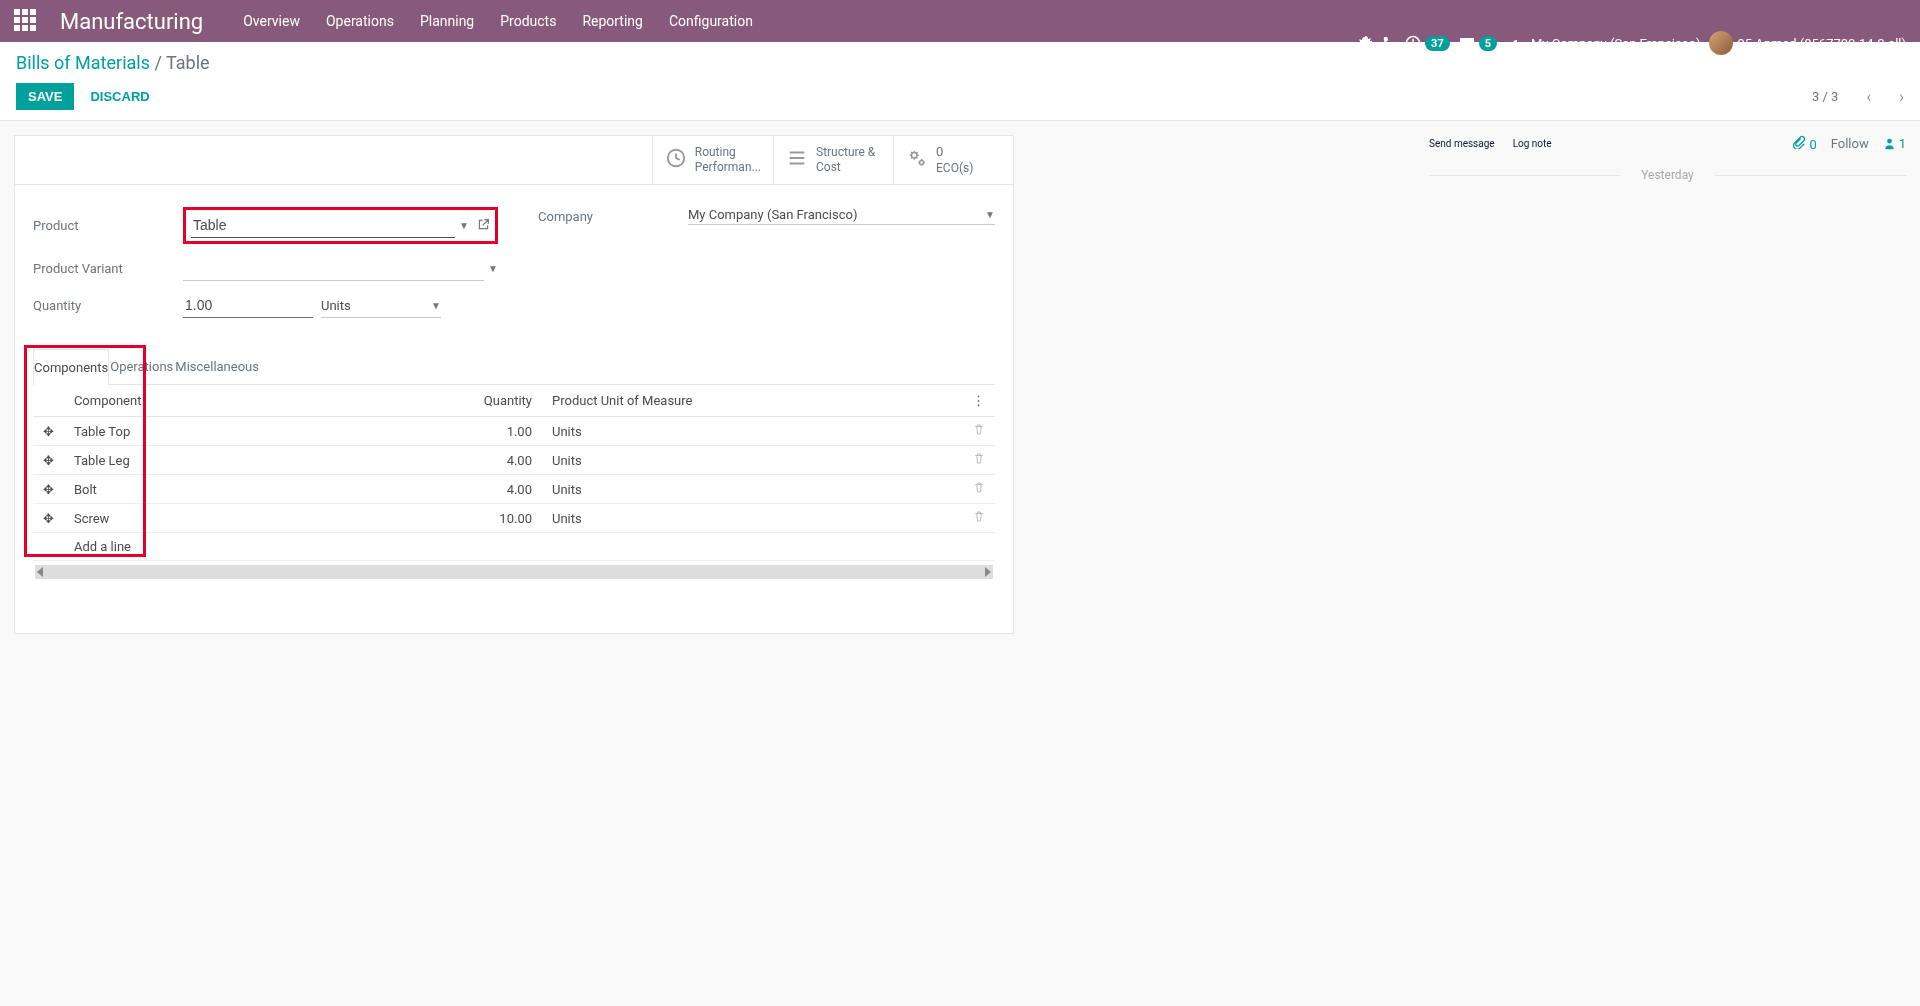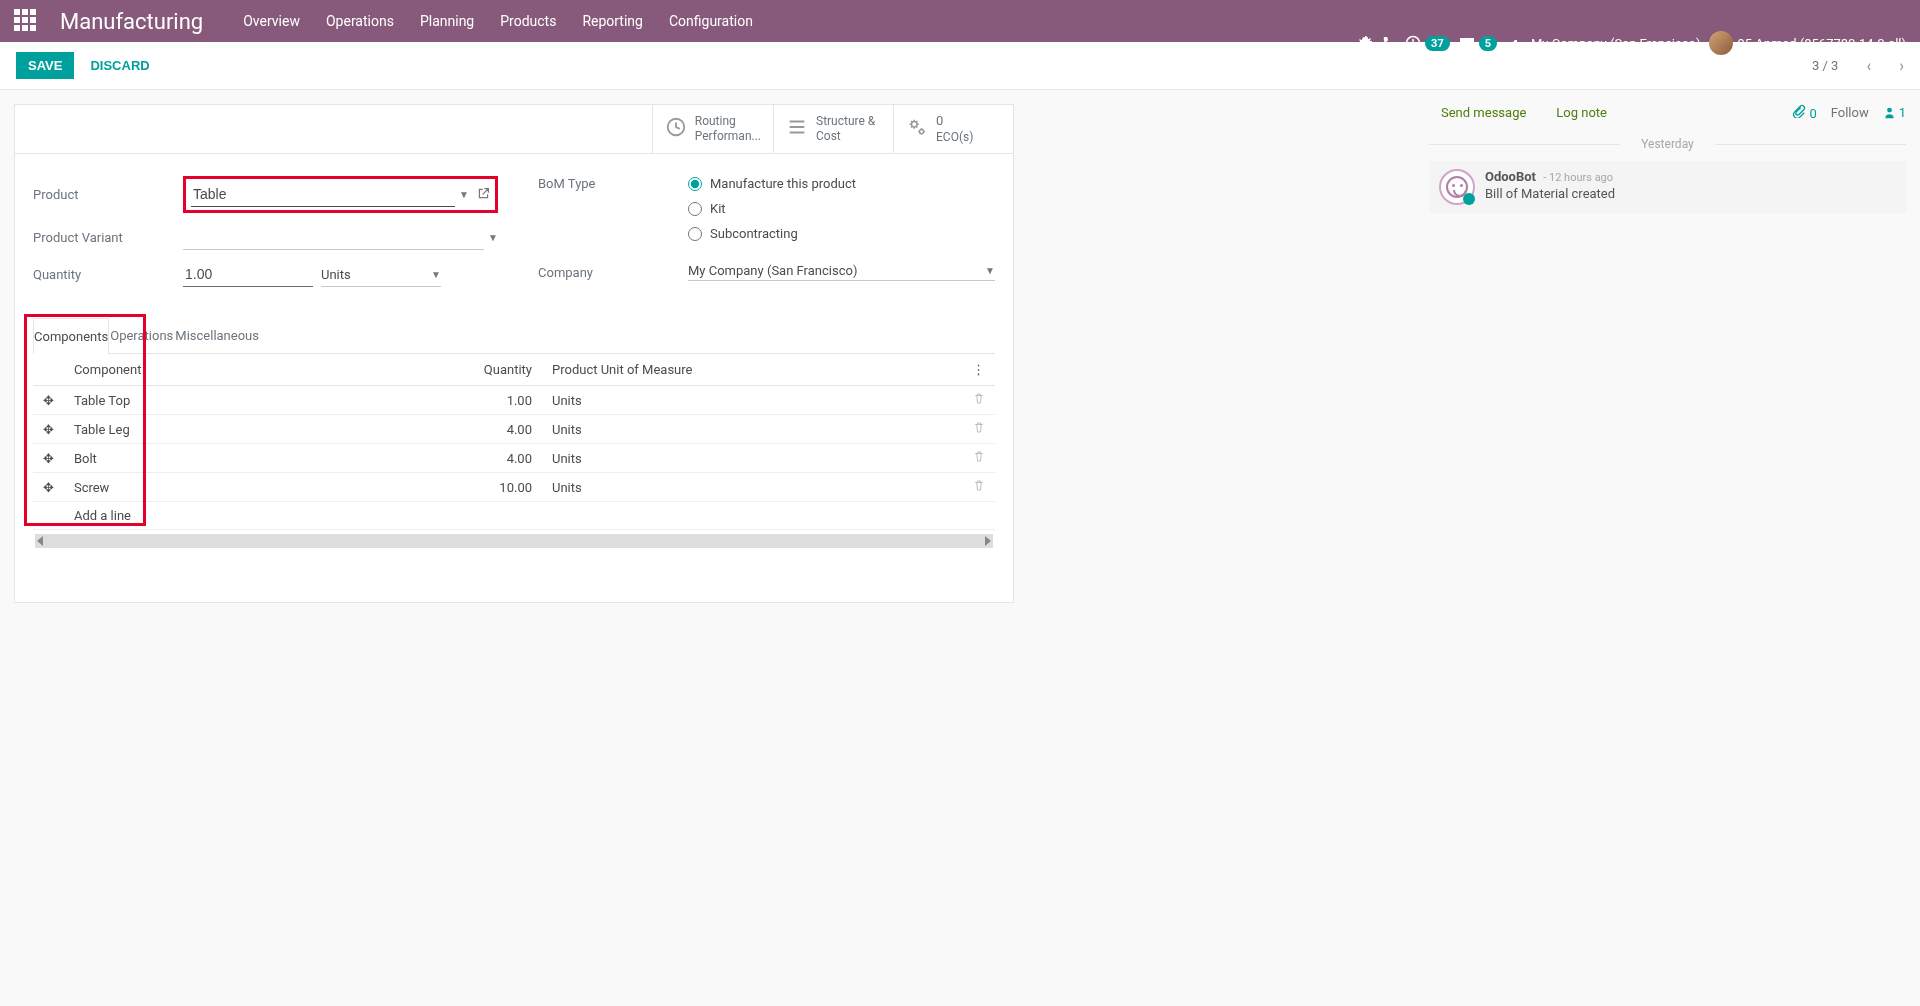--- a/index.html
+++ b/index.html
@@ -170,6 +170,11 @@
 </div>
 
 <div class="control-panel">
+  <div class="breadcrumb">
+    <a>Bills of Materials</a>
+    <span> / </span>
+    <span>Table</span>
+  </div>
   <div class="cp-buttons">
     <button class="btn-primary">SAVE</button>
     <button class="btn-link">DISCARD</button>

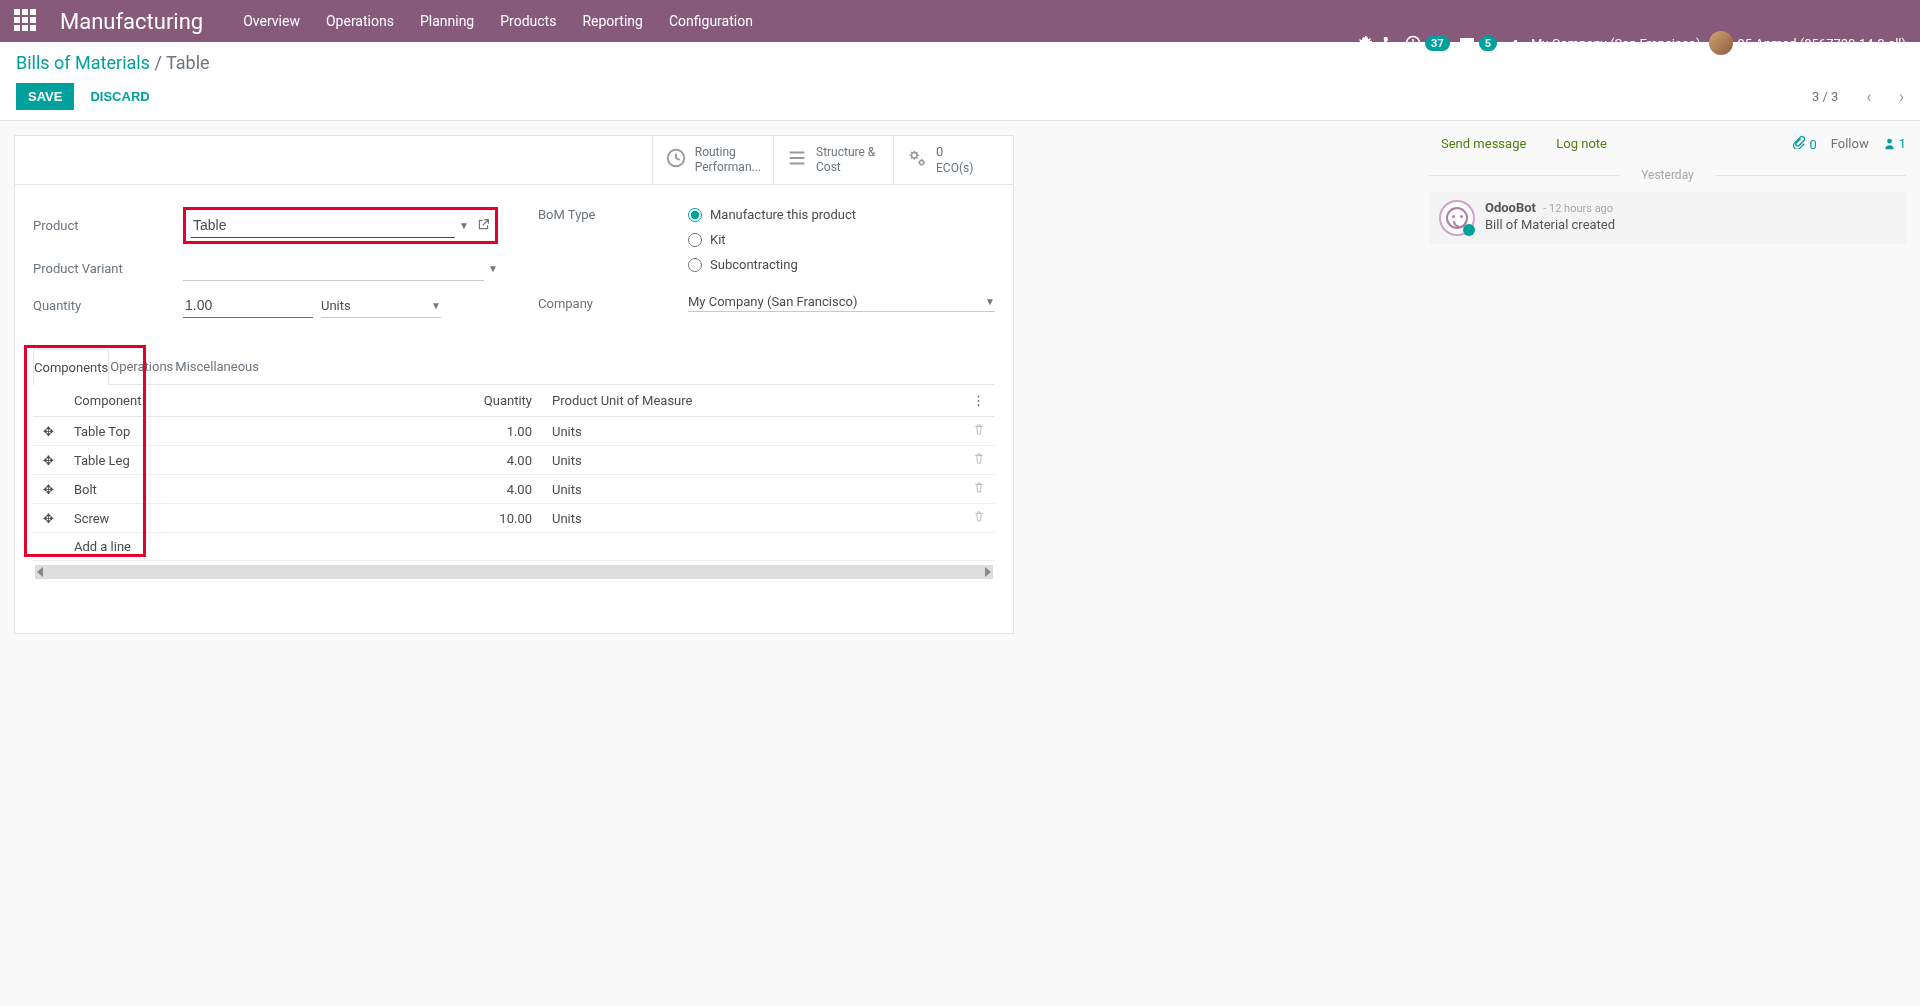--- a/index.html
+++ b/index.html
@@ -83,7 +83,7 @@
 
 
 .chat-top { display: flex; align-items: center; gap: 18px; padding: 4px 0 12px 0; }
-.chat-top .link { color: #4d7c0f; cursor: pointer; font-size: 13px; margin-left: 12px; }
+.chat-top .link { color: #0f172a; cursor: pointer; font-size: 10px; }
 .chat-top .right { margin-left: auto; display: flex; align-items: center; gap: 14px; color: #6c757d; }
 .attach { color: #00a09d; }
 .follow { color: #6c757d; cursor: pointer; }

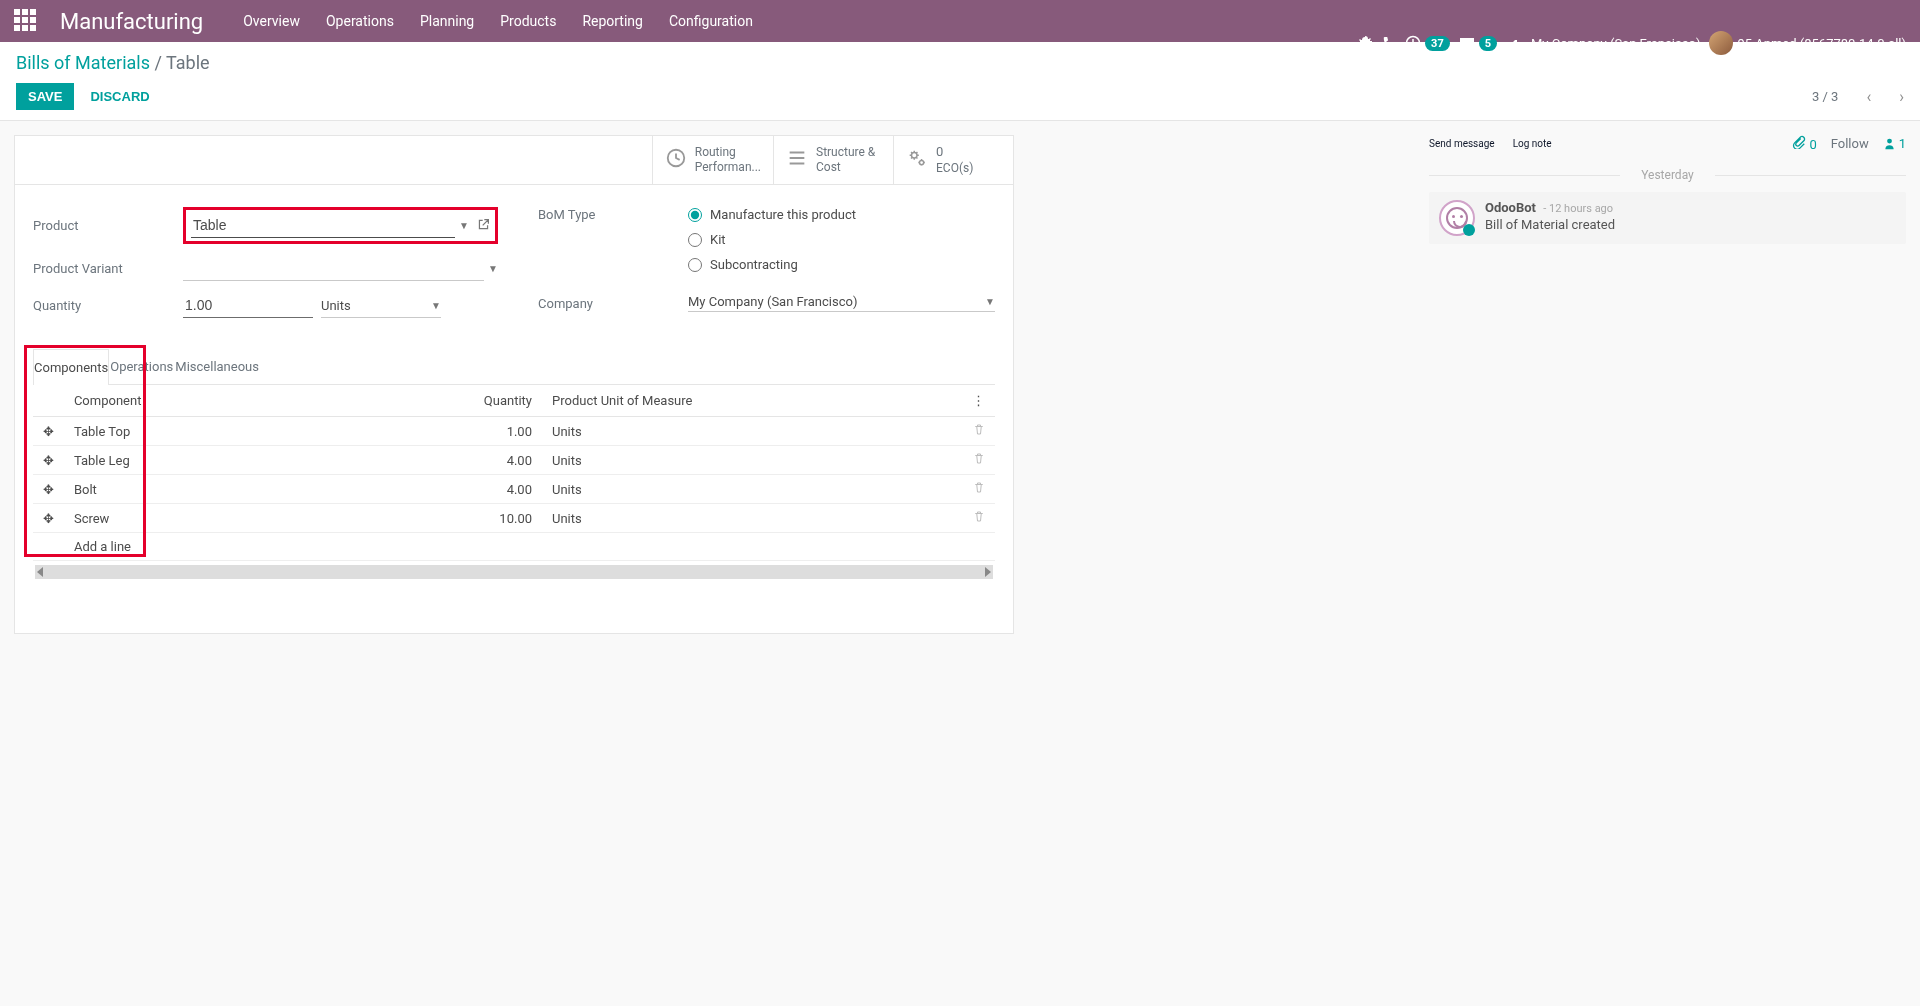--- a/index.html
+++ b/index.html
@@ -254,23 +254,6 @@
             </div>
           </div>
           <div class="col">
-            <div class="frow" style="align-items:flex-start;">
-              <div class="flabel">BoM Type</div>
-              <div>
-                <label class="radio-row">
-                    <input type="radio" name="bt" checked="" style="">
-                    <span>Manufacture this product</span>
-                  </label>
-                <label class="radio-row">
-                    <input type="radio" name="bt" style="">
-                    <span>Kit</span>
-                  </label>
-                <label class="radio-row">
-                    <input type="radio" name="bt" style="">
-                    <span>Subcontracting</span>
-                  </label>
-              </div>
-            </div>
             <div class="frow">
               <div class="flabel">Company</div>
               <div class="company-sel">

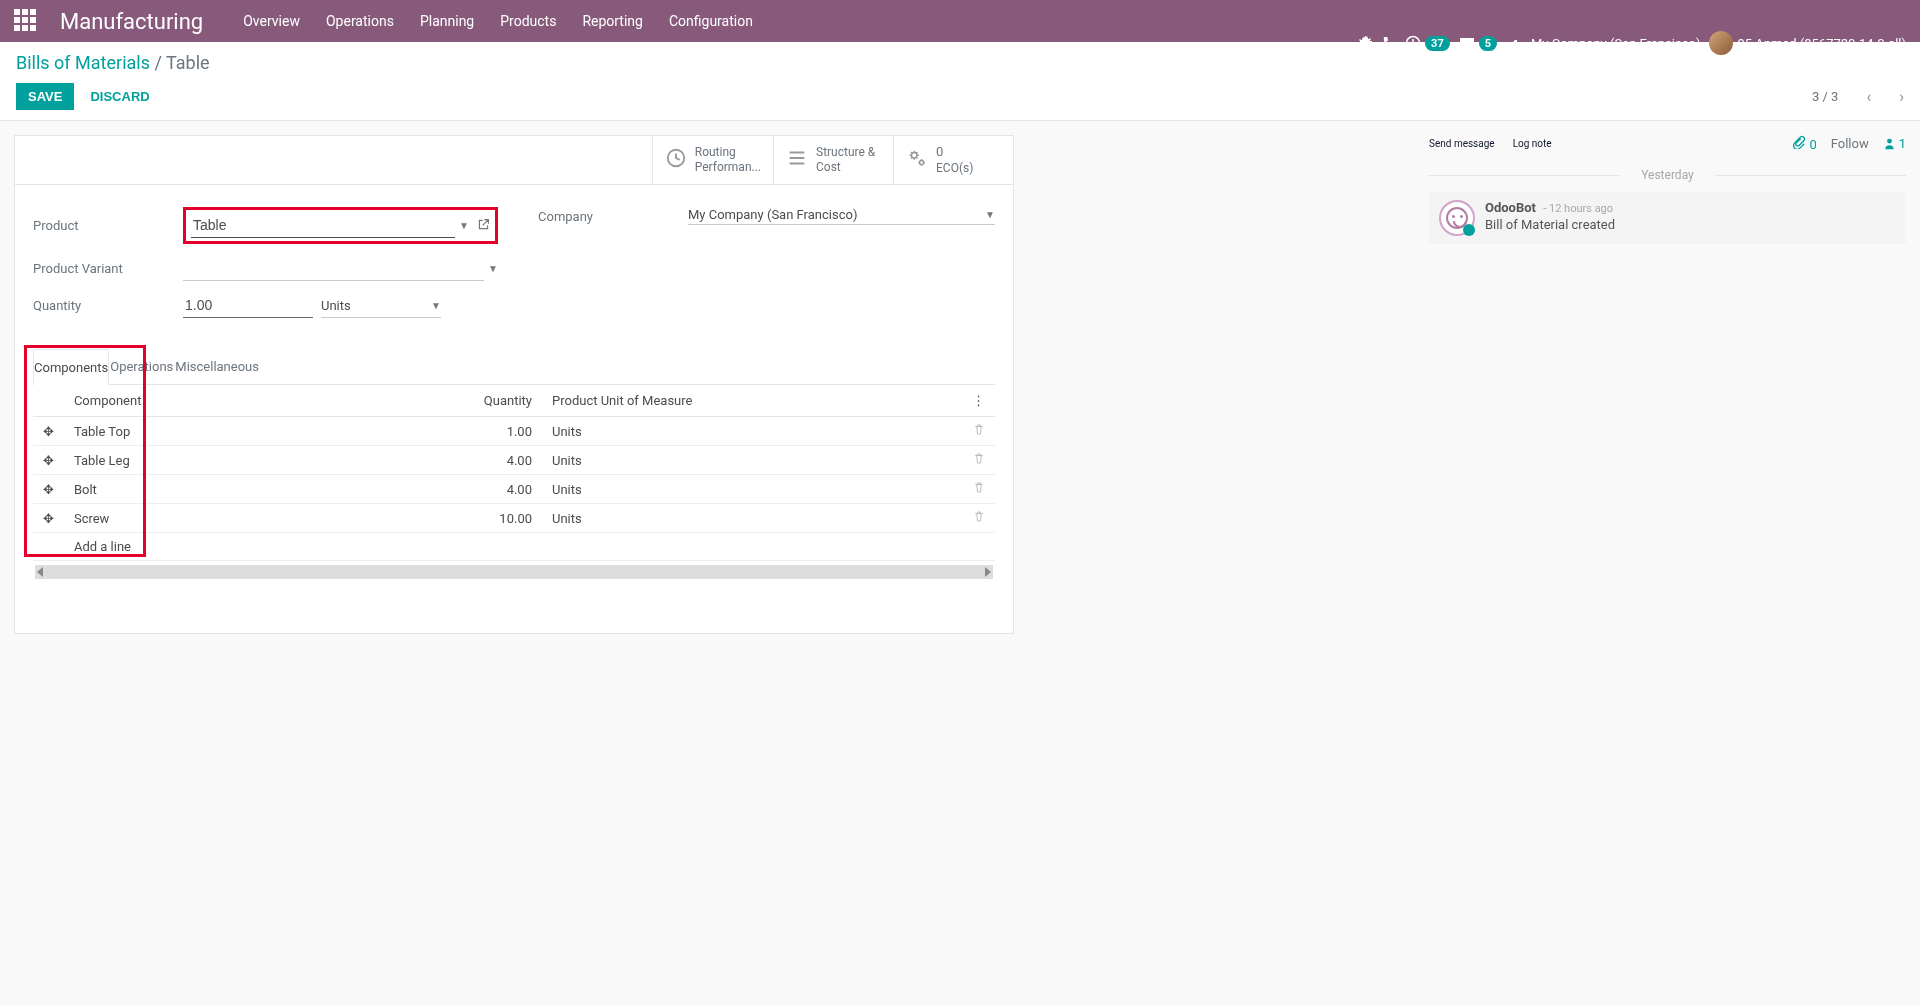--- a/index.html
+++ b/index.html
@@ -359,18 +359,6 @@
       </div>
     </div>
     <div class="day-sep">Yesterday</div>
-    <div class="msg">
-      <div class="msg-avatar">
-          <div class="smiley"></div>
-        </div>
-      <div>
-        <div>
-          <span class="msg-author">OdooBot</span>
-          <span class="msg-time">- 12 hours ago</span>
-        </div>
-        <div class="msg-body">Bill of Material created</div>
-      </div>
-    </div>
   </div>
 </div>
 

